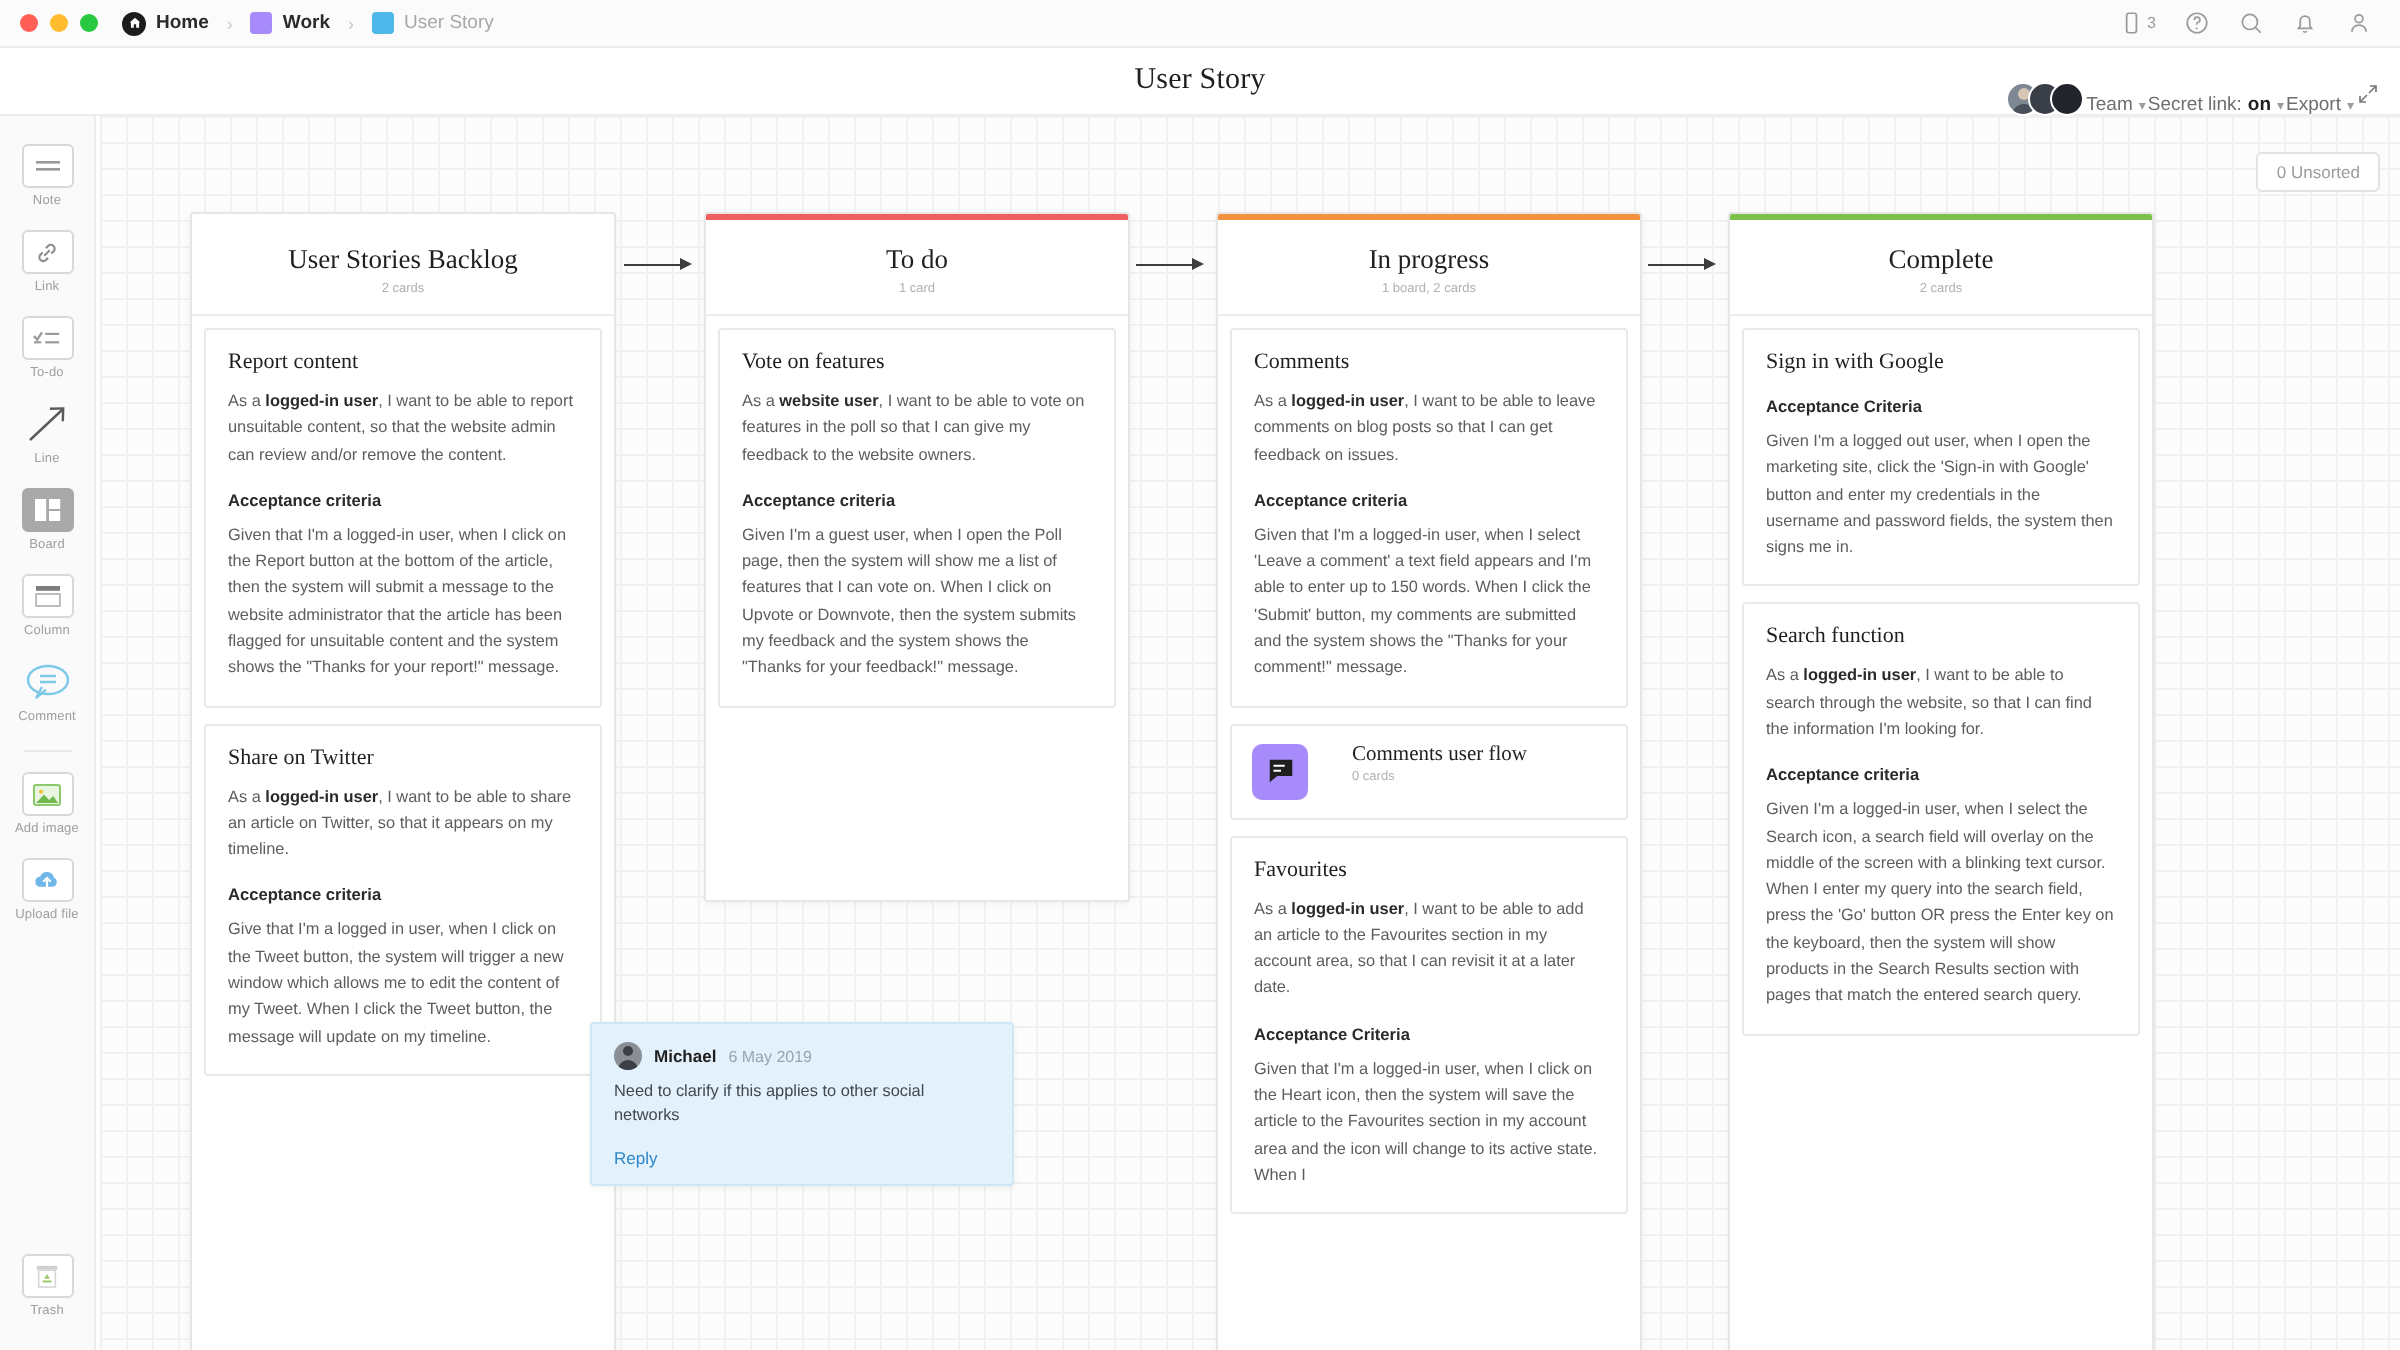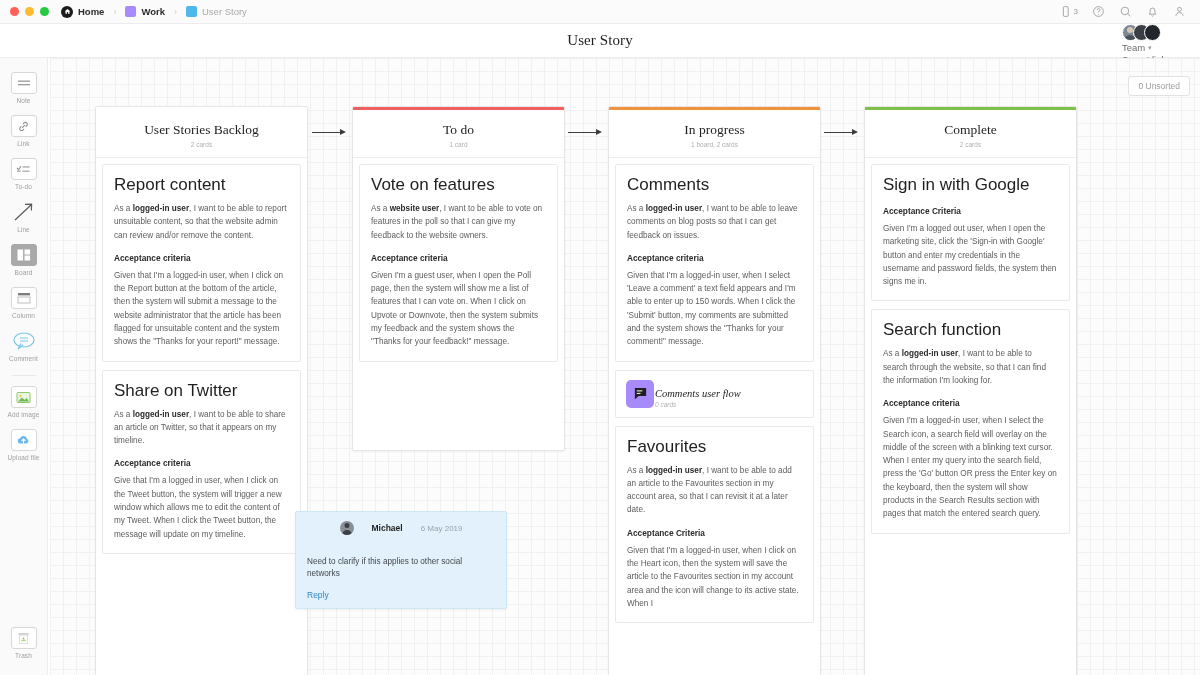--- a/index.html
+++ b/index.html
@@ -43,7 +43,7 @@
     display: flex; align-items: center; justify-content: center;
   }
   .doc-title { font-family: "Liberation Serif", serif; font-size: 15px; color: #1f1f1f; font-weight: 400; letter-spacing: .1px; }
-  .sub-right { position: absolute; right: 10px; top: 0; height: 34px; display: flex; align-items: flex-start; gap: 1px; flex-direction: column; }
+  .sub-right { position: absolute; right: 10px; top: 0; height: 34px; display: flex; align-items: flex-end; gap: 1px; }
   .avatars { display: flex; align-items: center; }
   .av {
     width: 17px; height: 17px; border-radius: 50%; border: 1.5px solid #fff;

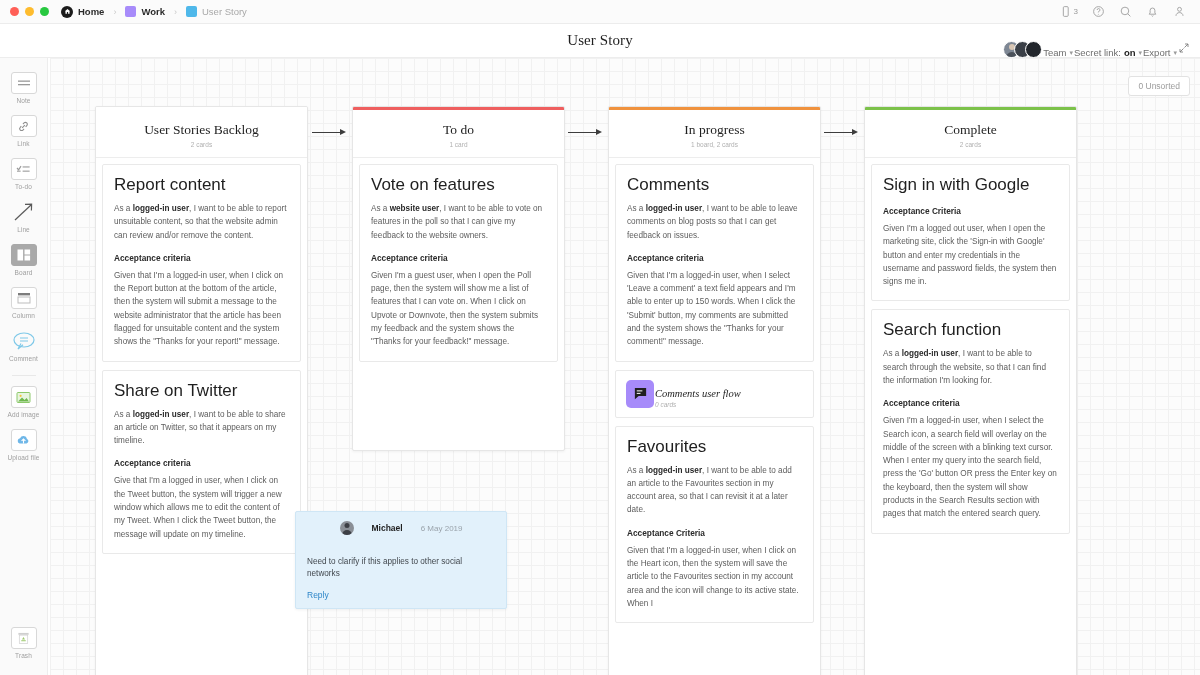--- a/index.html
+++ b/index.html
@@ -109,7 +109,7 @@
     background: #fff; border: 1px solid #e9e9e9; border-radius: 2px;
     padding: 10px 11px 12px; margin-bottom: 8px;
   }
-  .card-title { font-family: Liberation Sans, sans-serif; font-size: 17px; color: #1f1f1f; margin-bottom: 7px; }
+  .card-title { font-family: Liberation Serif, serif; font-size: 11px; color: #1f1f1f; margin-bottom: 7px; }
   .card-p { font-size: 8.2px; line-height: 1.62; color: #5d5d5d; }
   .card-p b { color: #2a2a2a; font-weight: 700; }
   .crit-h { font-size: 8.3px; font-weight: 700; color: #2a2a2a; margin: 11px 0 6px; }

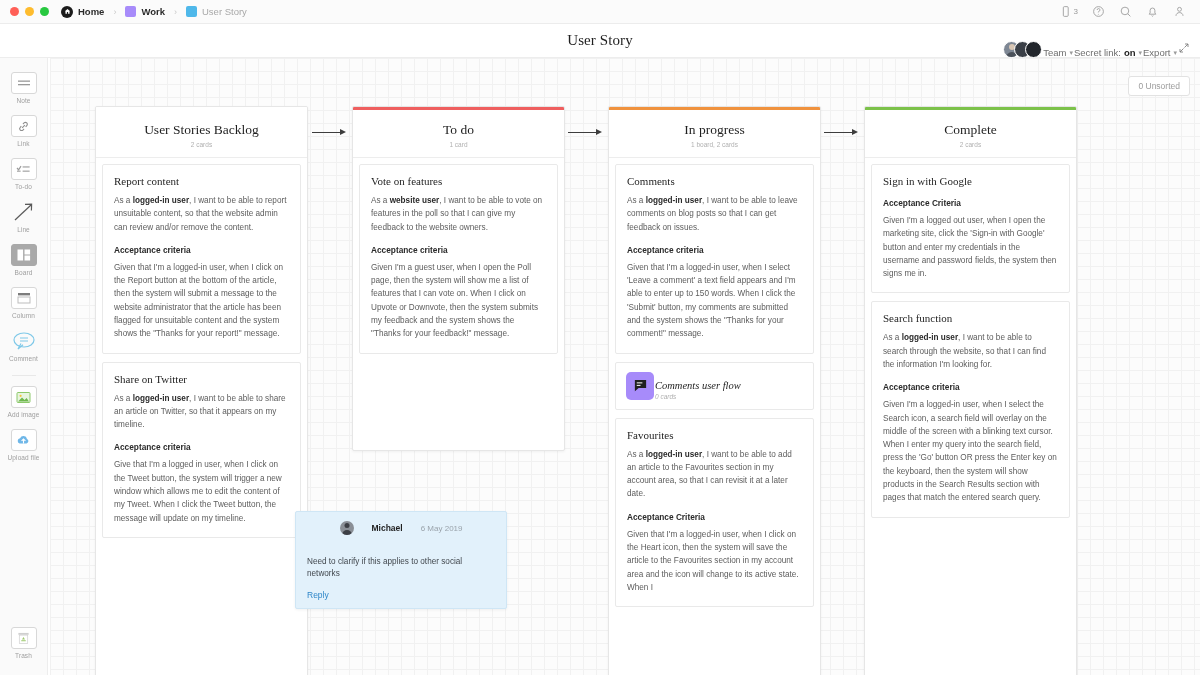--- a/index.html
+++ b/index.html
@@ -116,7 +116,7 @@
 
   .board-chip {
     background: #fff; border: 1px solid #e9e9e9; border-radius: 2px;
-    padding: 9px 10px; margin-bottom: 8px; display: flex; align-items: flex-end; gap: 1px; font-style: italic;
+    padding: 9px 10px; margin-bottom: 8px; display: flex; align-items: flex-start; gap: 22px;
   }
   .chip-ic {
     width: 28px; height: 28px; border-radius: 5px; background: #a78bfa;

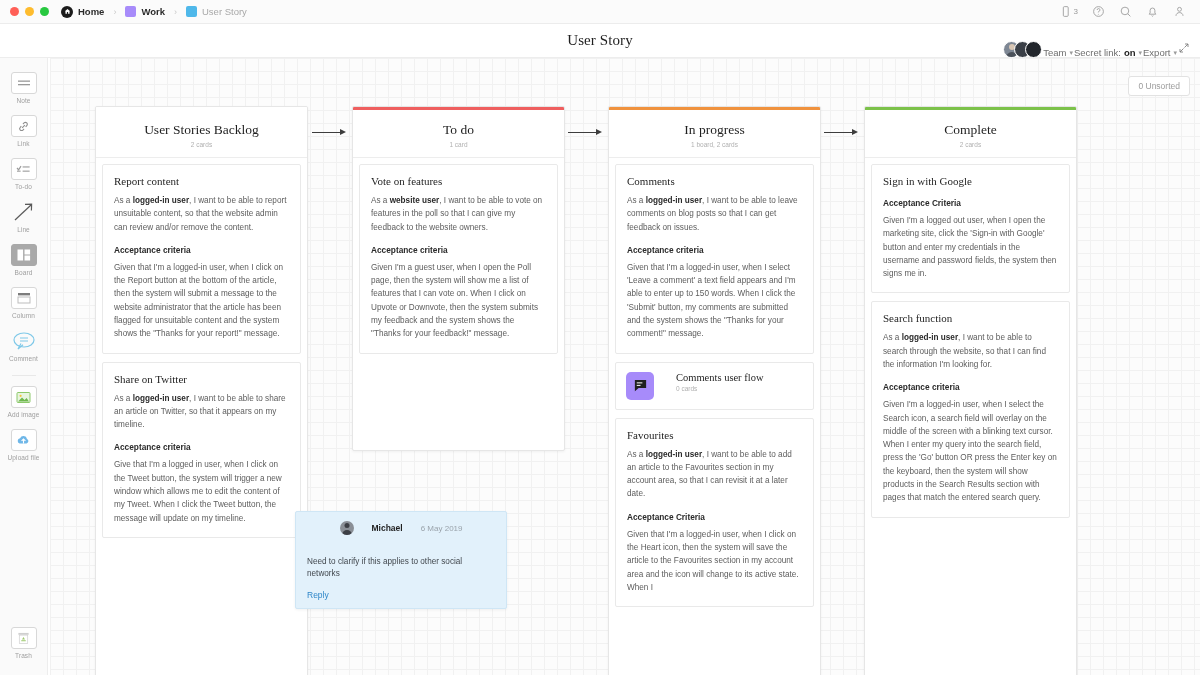--- a/index.html
+++ b/index.html
@@ -140,7 +140,7 @@
     border-radius: 2px; padding: 9px 11px 8px; width: 212px;
     box-shadow: 0 1px 3px rgba(0,0,0,.06);
   }
-  .cm-head { display: flex; align-items: center; gap: 18px; margin-bottom: 21px; justify-content: center; }
+  .cm-head { display: flex; align-items: center; gap: 6px; margin-bottom: 5px; }
   .cm-av { width: 14px; height: 14px; border-radius: 50%; background: #8a8f96; position: relative; overflow: hidden; }
   .cm-av .h { position: absolute; left: 50%; top: 2px; transform: translateX(-50%); width: 5px; height: 5px; border-radius: 50%; background: #3c3f45; }
   .cm-av .b { position: absolute; left: 50%; bottom: -2px; transform: translateX(-50%); width: 10px; height: 7px; border-radius: 5px 5px 0 0; background: #3c3f45; }

